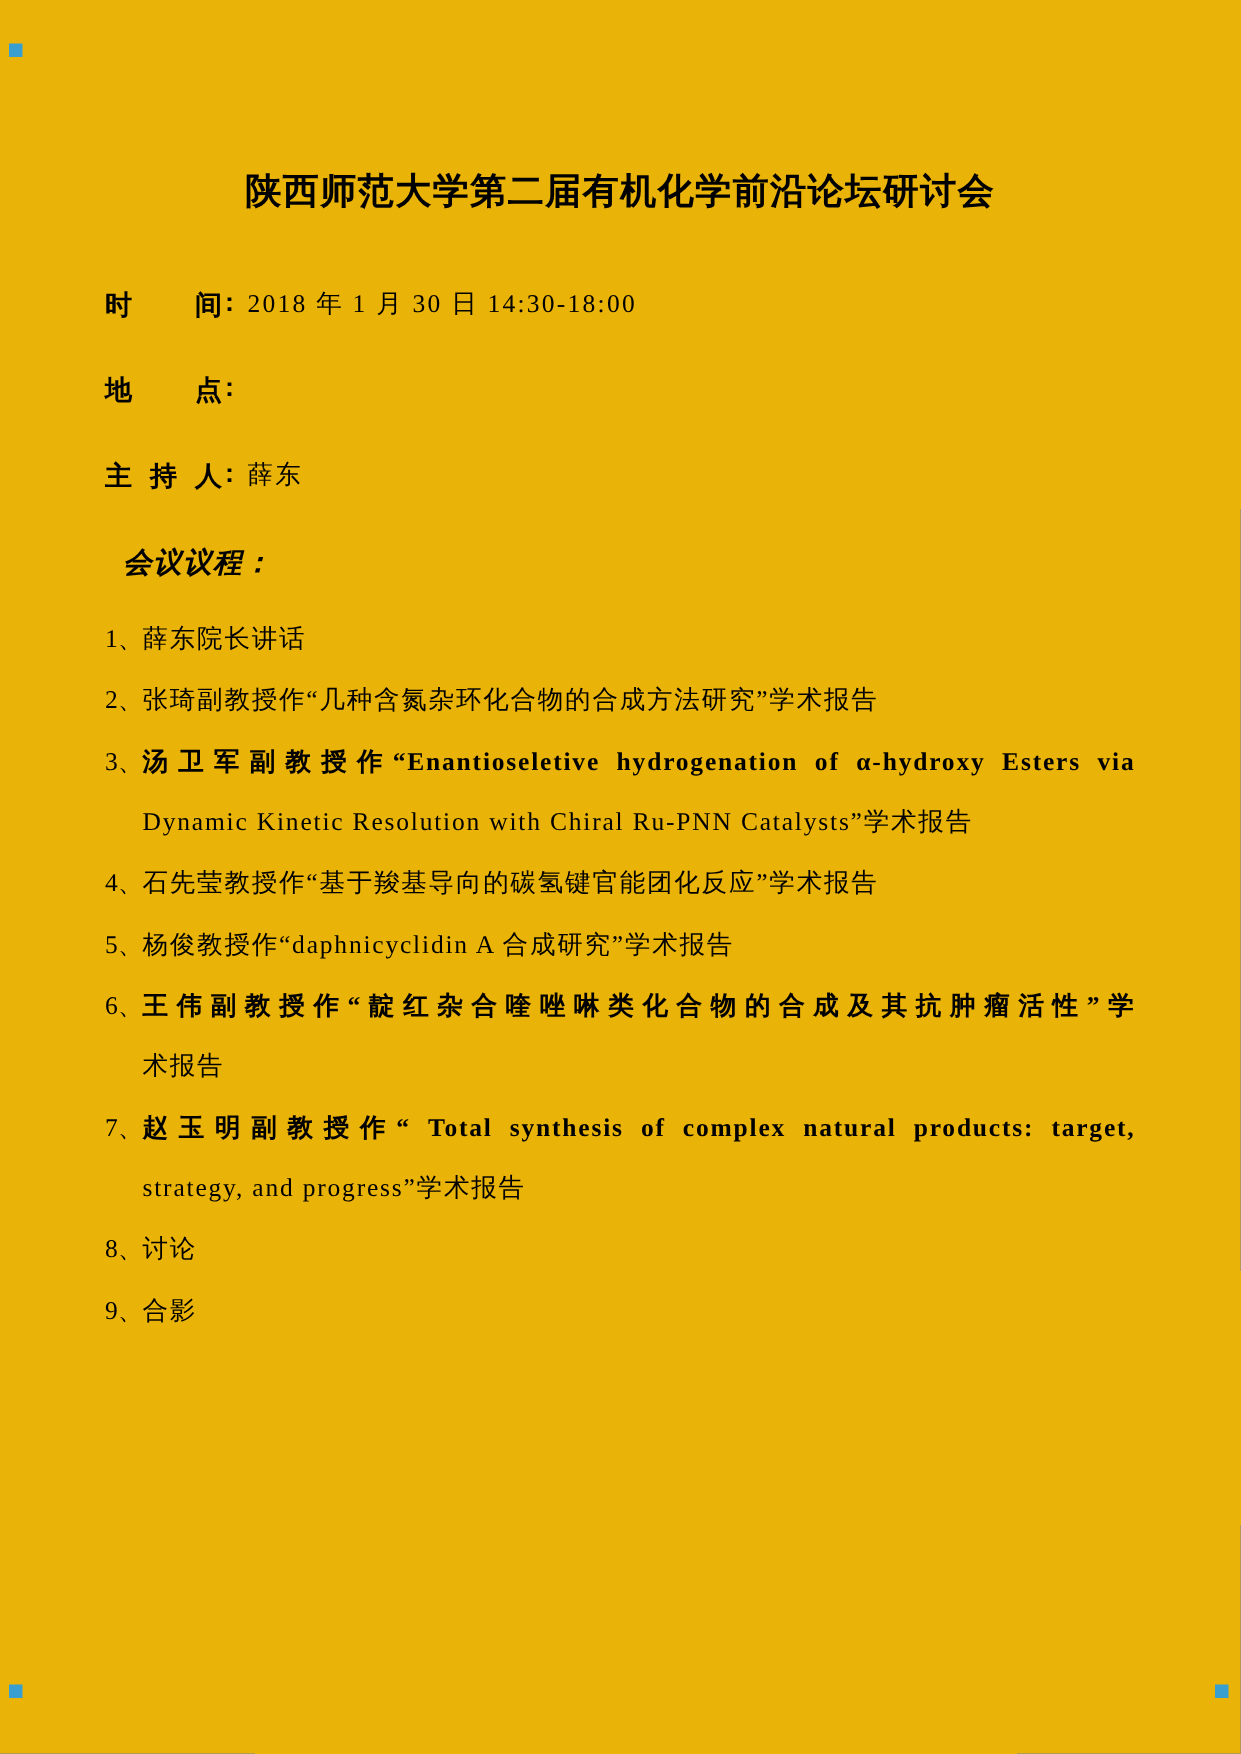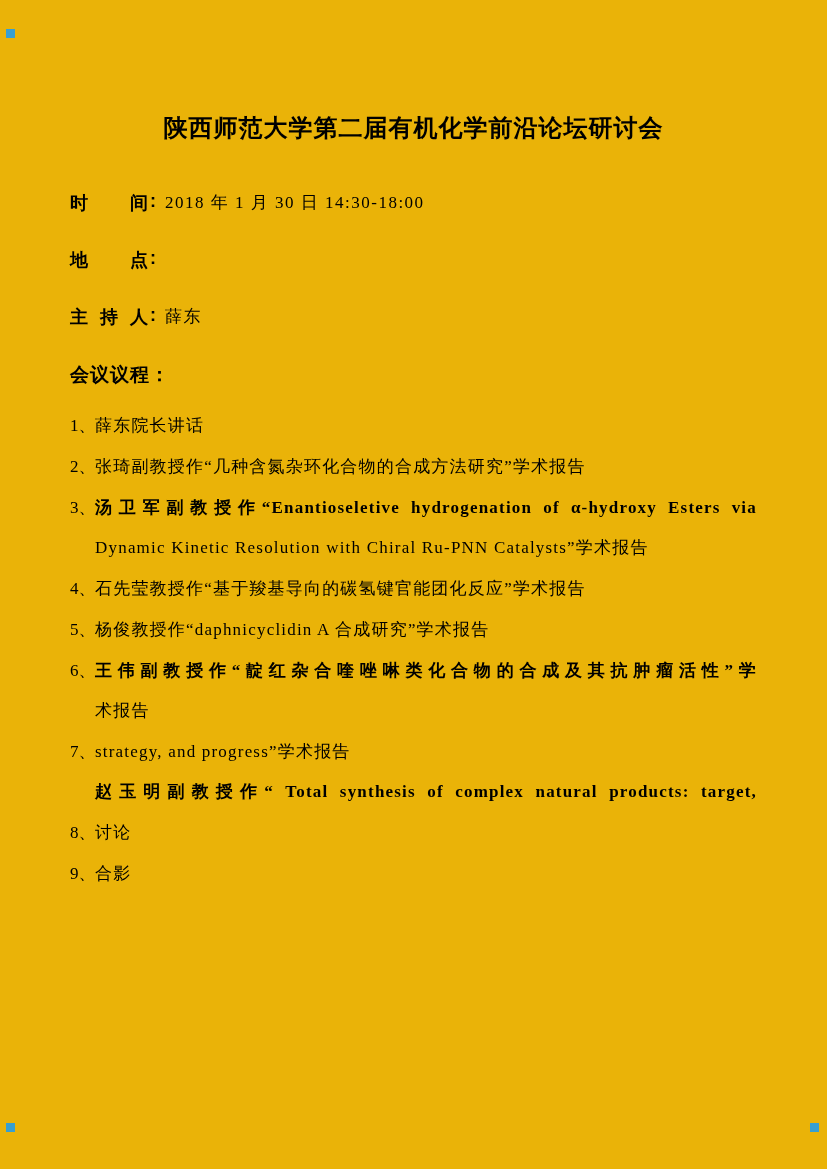--- a/index.html
+++ b/index.html
@@ -56,11 +56,12 @@
 
   
   .agenda-heading{
-    margin:0;
+    margin:12px;
     font-family:"Liberation Sans","DejaVu Sans",sans-serif;
     font-weight:700;
     font-size:19px;
     letter-spacing:1px;
+    font-style:italic;
   }
   .agenda-list{
     margin-top:18px;

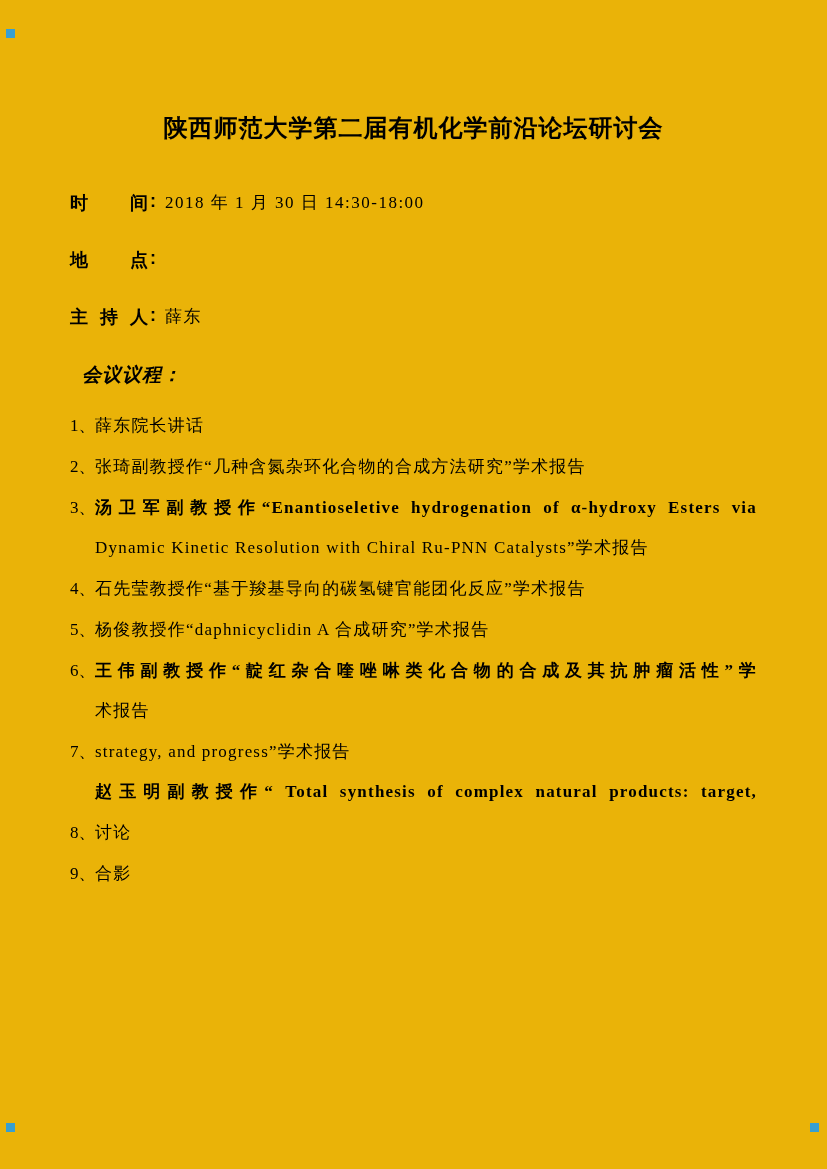--- a/index.html
+++ b/index.html
@@ -184,8 +184,8 @@
       <div class="agenda-item">
         <span class="agenda-num">7、</span>
         <div class="agenda-text">
+          <div class="line stretch">赵玉明副教授作“ Total synthesis of complex natural products: target,</div>
           <div class="line">strategy, and progress”学术报告</div>
-          <div class="line stretch">赵玉明副教授作“ Total synthesis of complex natural products: target,</div>
         </div>
       </div>
 

